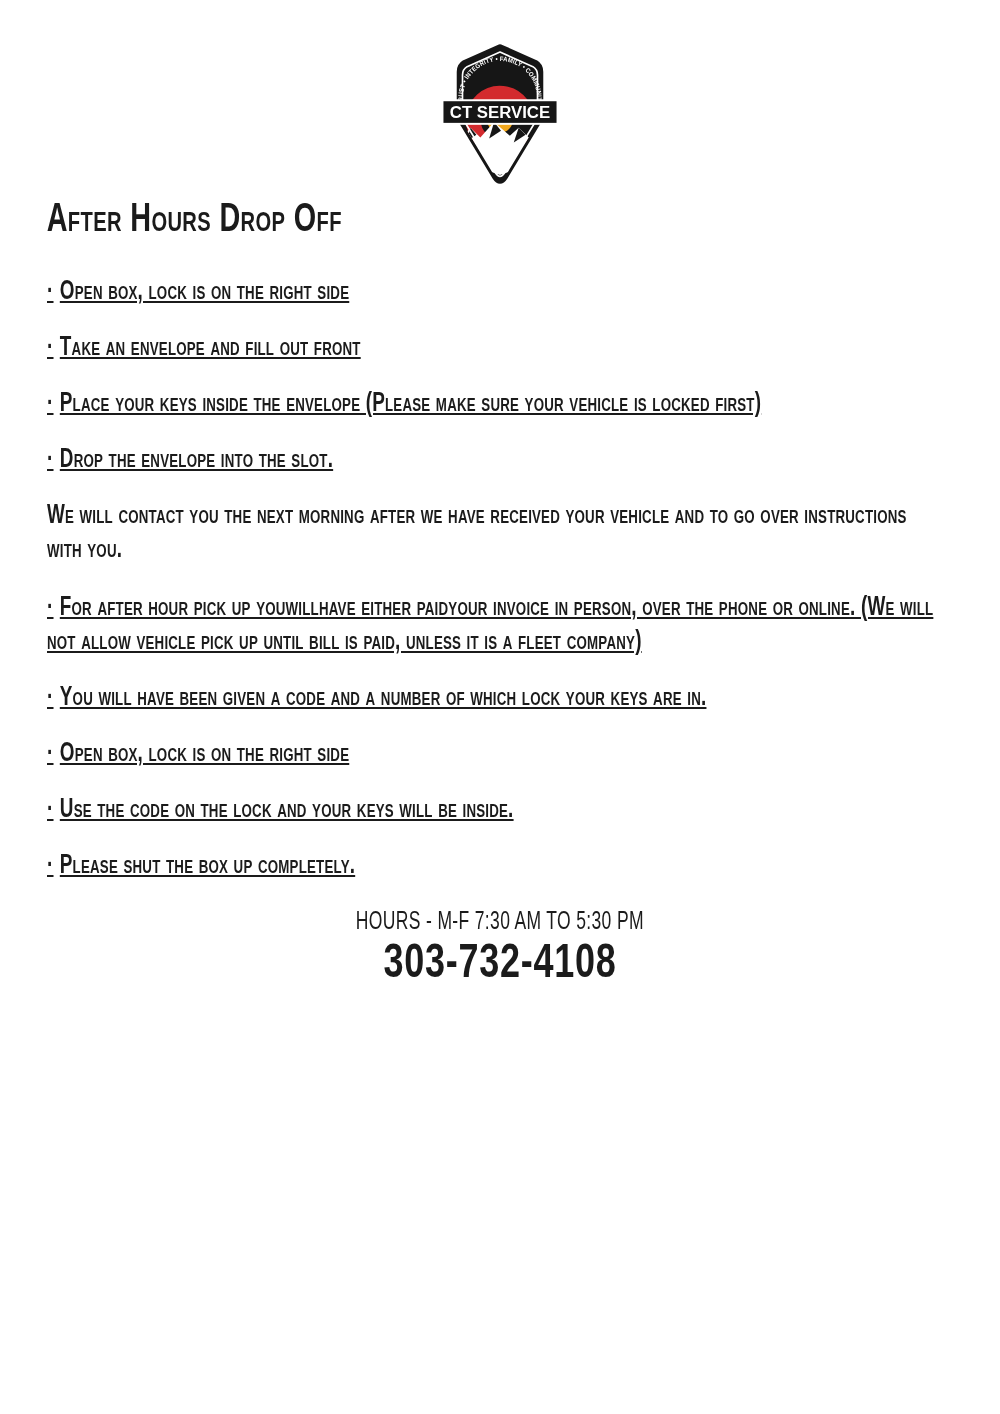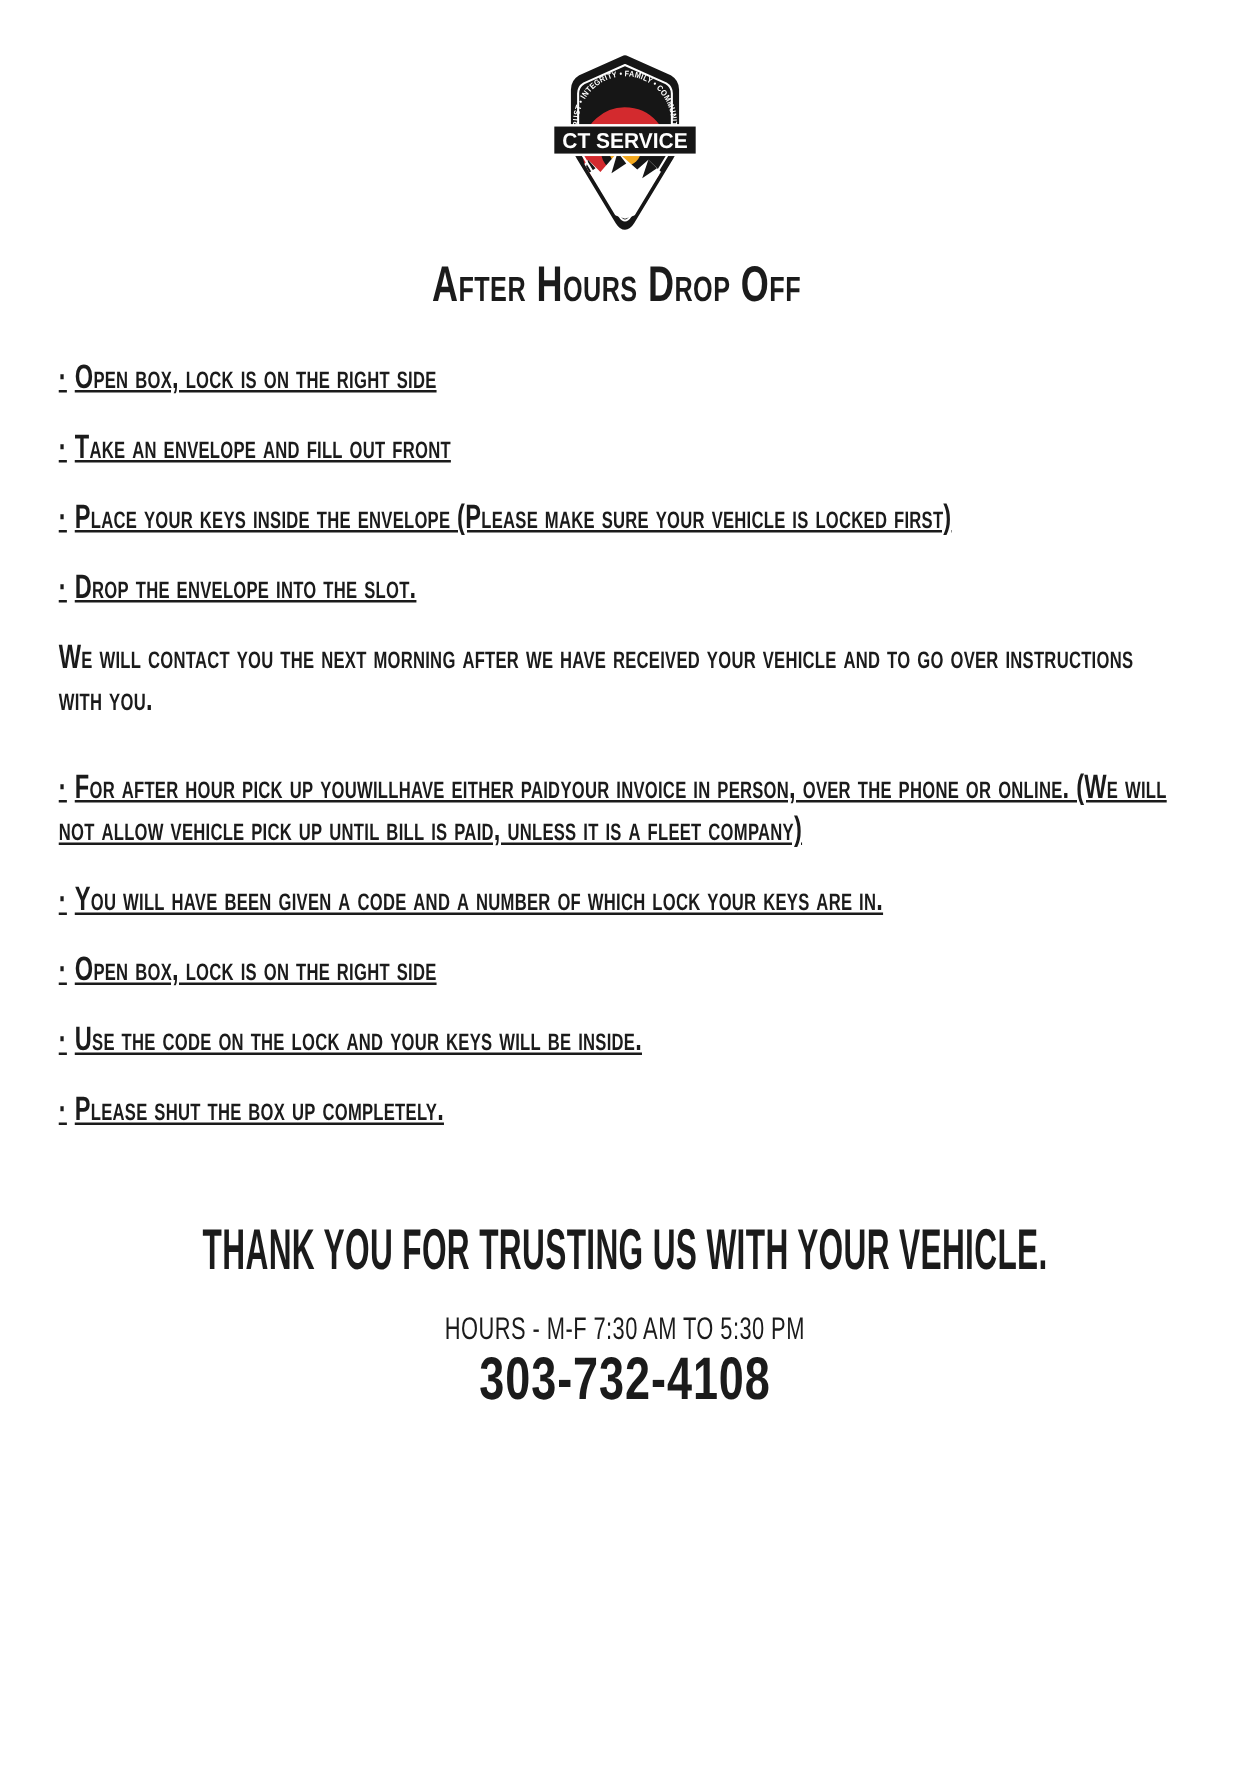--- a/index.html
+++ b/index.html
@@ -29,7 +29,7 @@
 
   h1 {
     font-size: 40px; line-height: 44px; font-weight: 700;
-    text-align: center; margin: 14px 0 0 0; letter-spacing: .5px;
+    margin: 4px 0 0 0; letter-spacing: .5px;
   }
   h1.second { margin-top: 46px; }
 

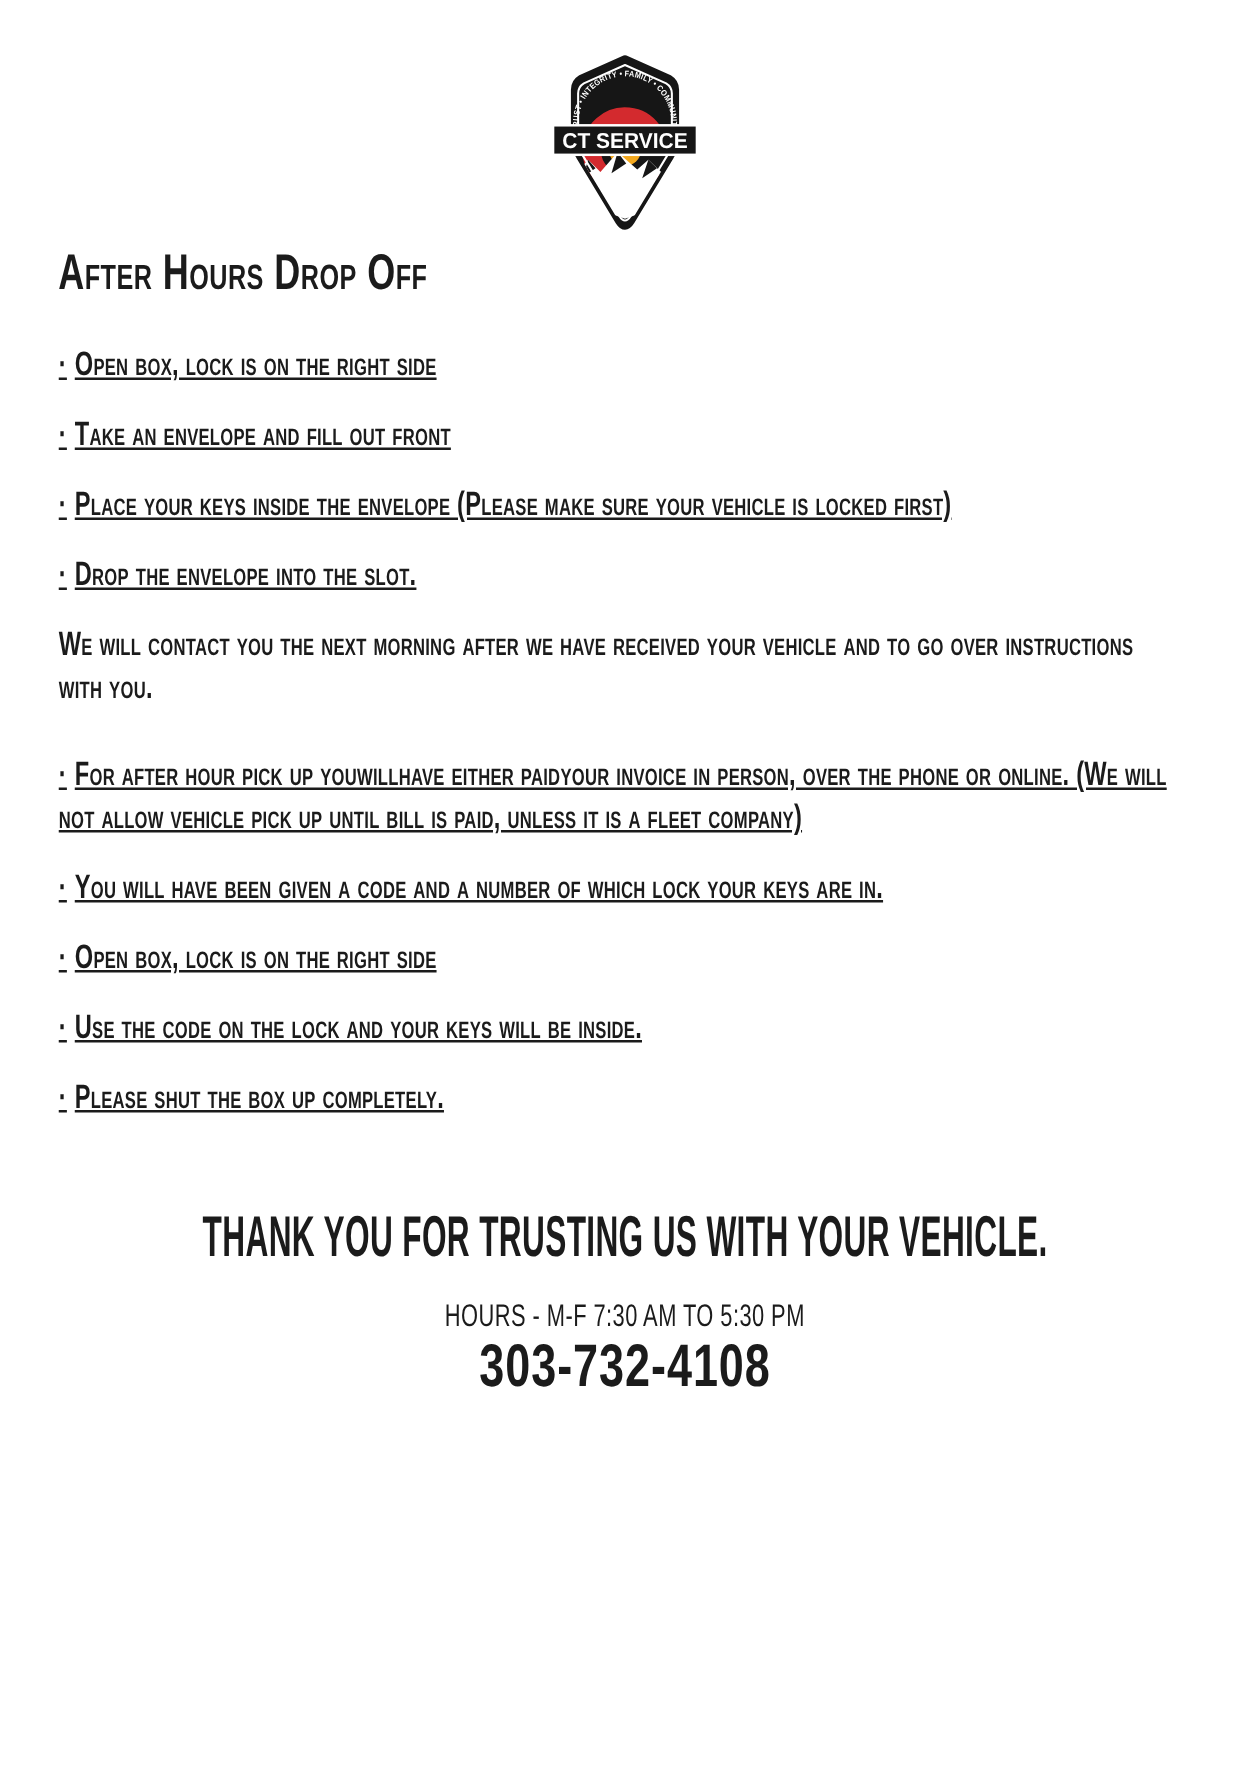--- a/index.html
+++ b/index.html
@@ -34,7 +34,7 @@
   h1.second { margin-top: 46px; }
 
   ul.blist { list-style: none; margin: 34px 0 0 0; padding: 0; text-decoration: underline; }
-  ul.blist.second { margin-top: 36px; }
+  ul.blist.second { margin-top: 24px; }
   ul.blist li {
     font-size: 27px; line-height: 34px; font-weight: 700;
     letter-spacing: .3px; margin: 0 0 22px 0;

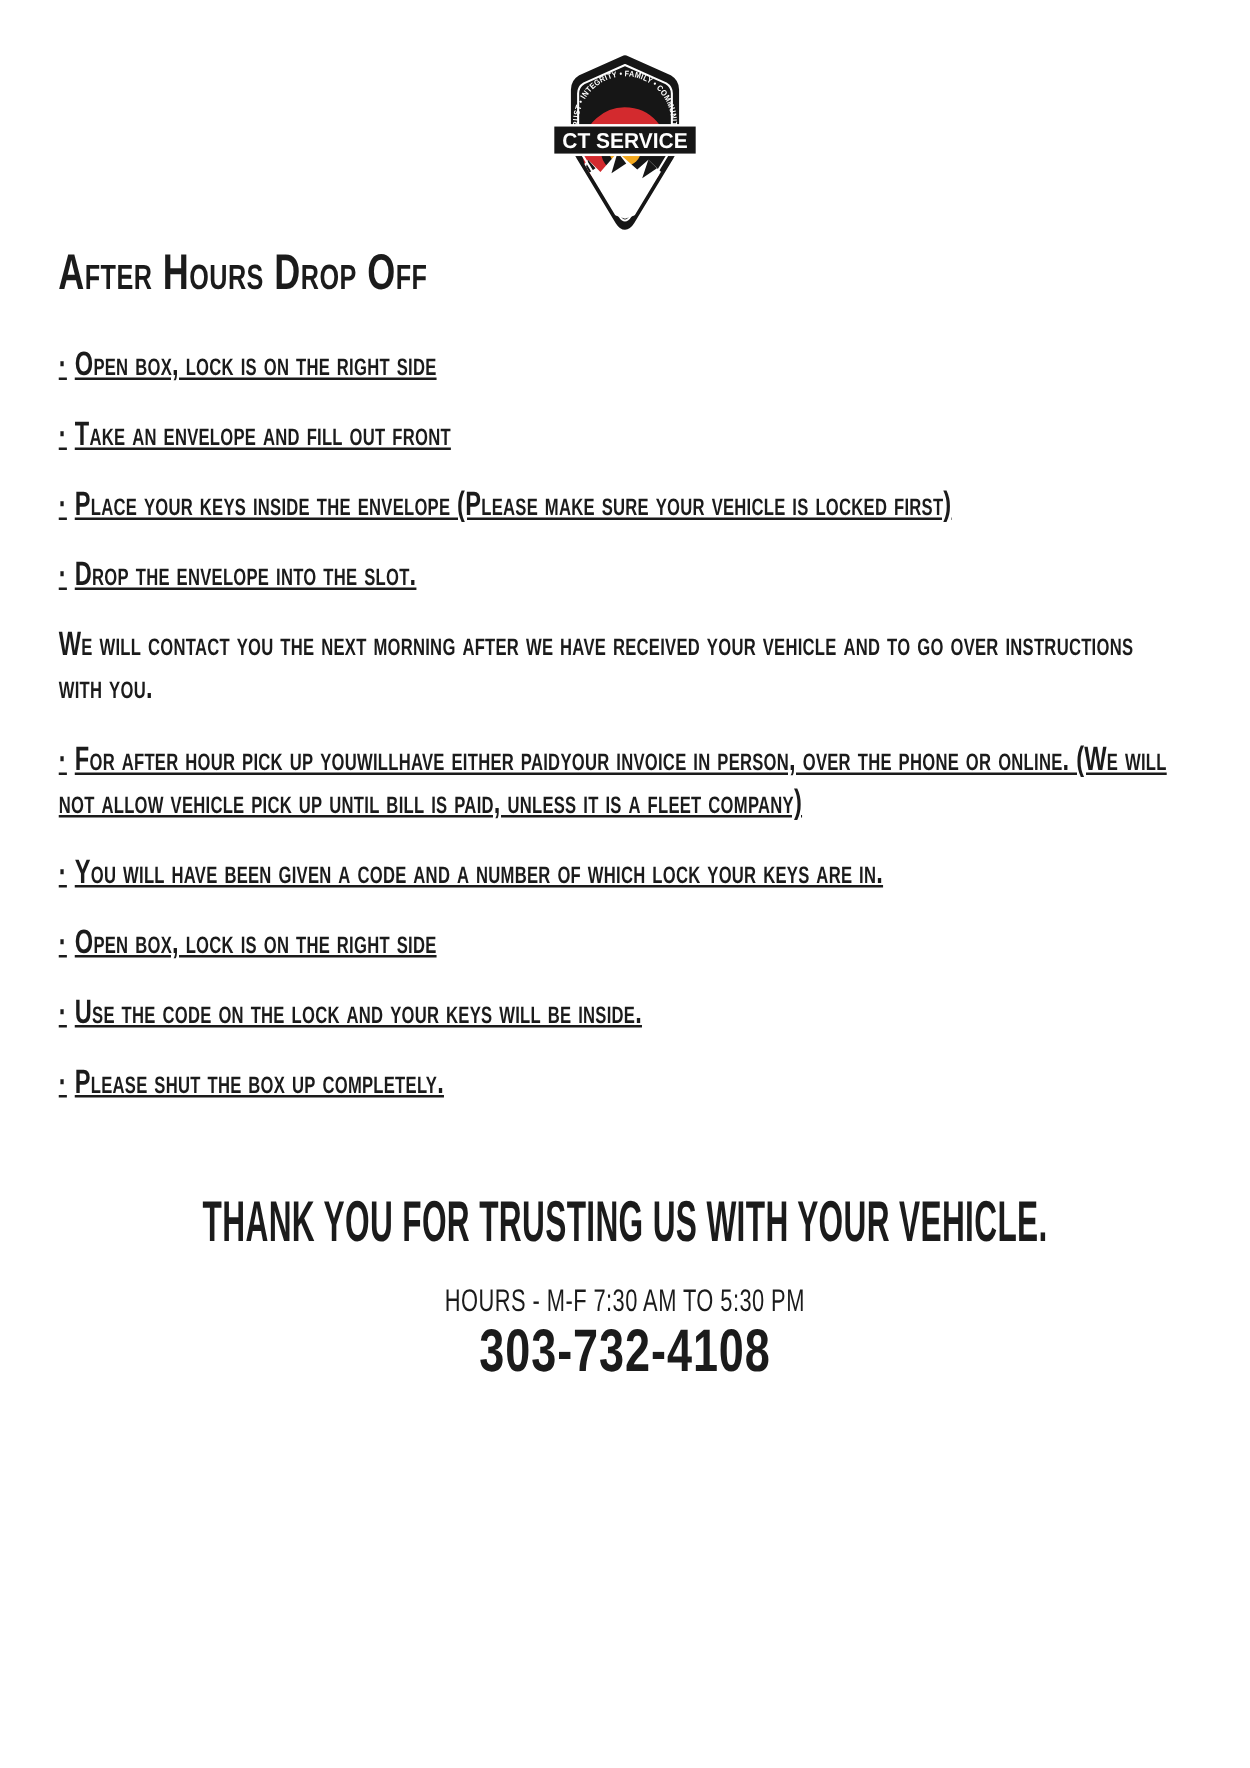--- a/index.html
+++ b/index.html
@@ -128,9 +128,6 @@
   </main>
 
   <footer>
-    <div class="thanks">
-      <span class="sqC55">THANK YOU FOR TRUSTING US WITH YOUR VEHICLE.</span>
-    </div>
     <div class="hours">
       <span class="sqC70">HOURS - M-F 7:30 AM TO 5:30 PM</span>
     </div>

